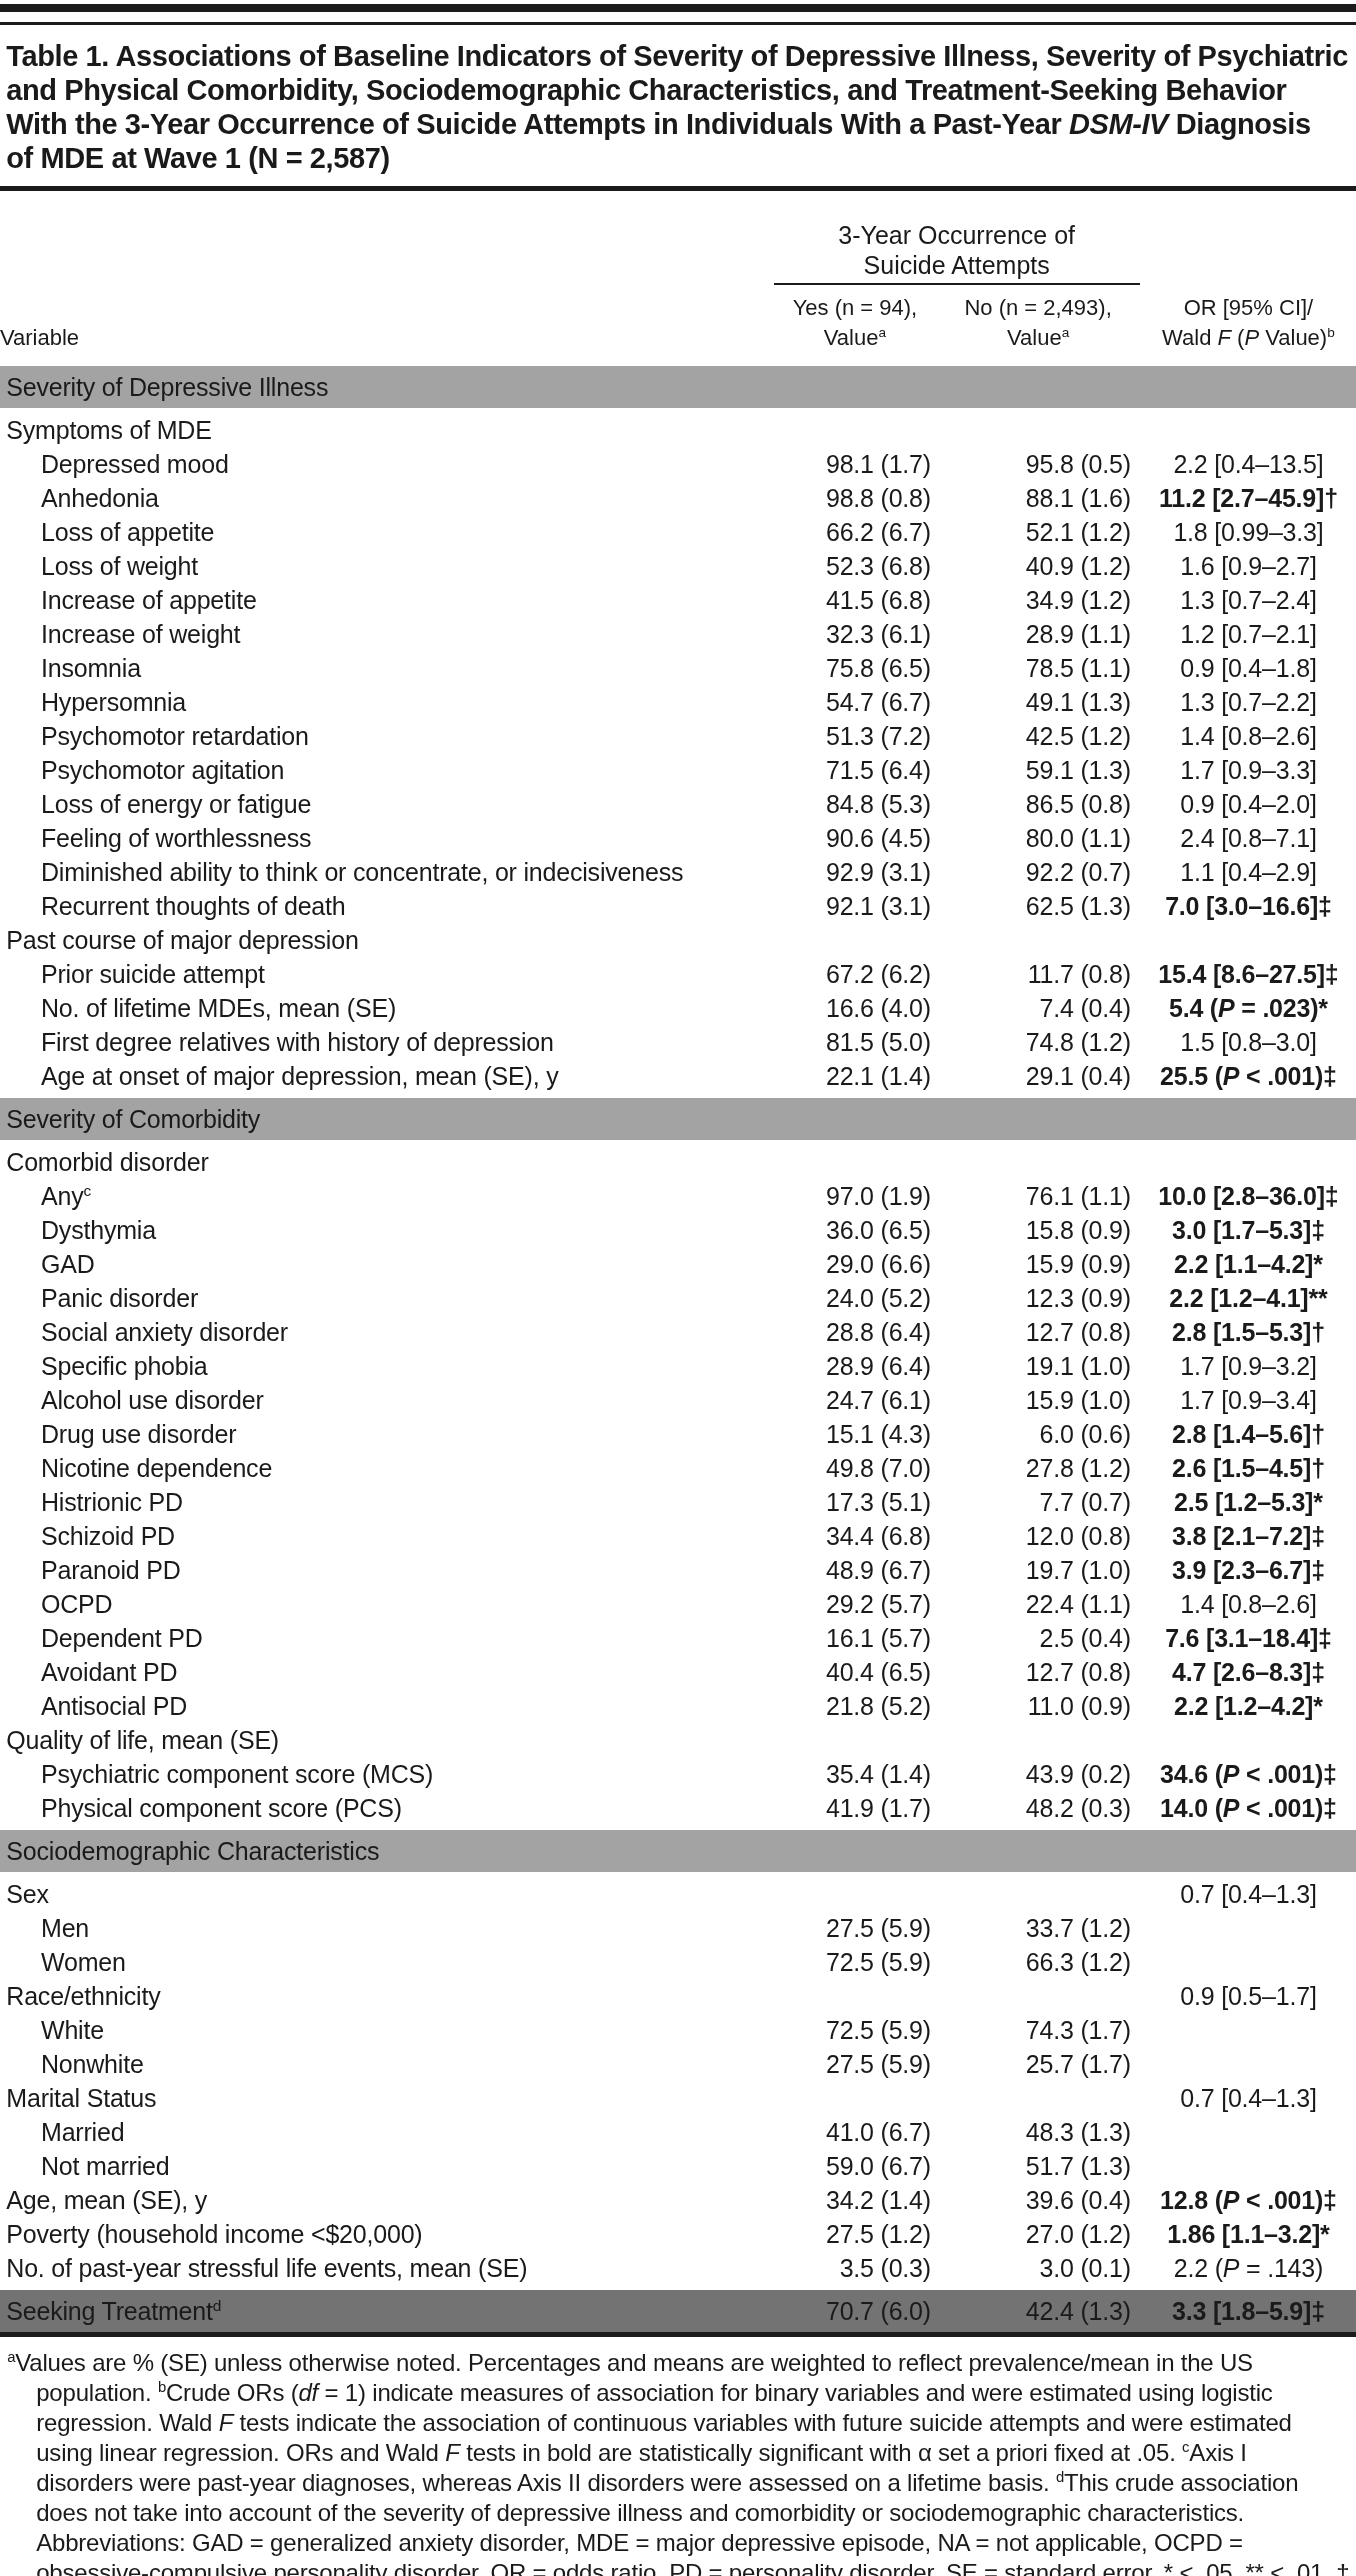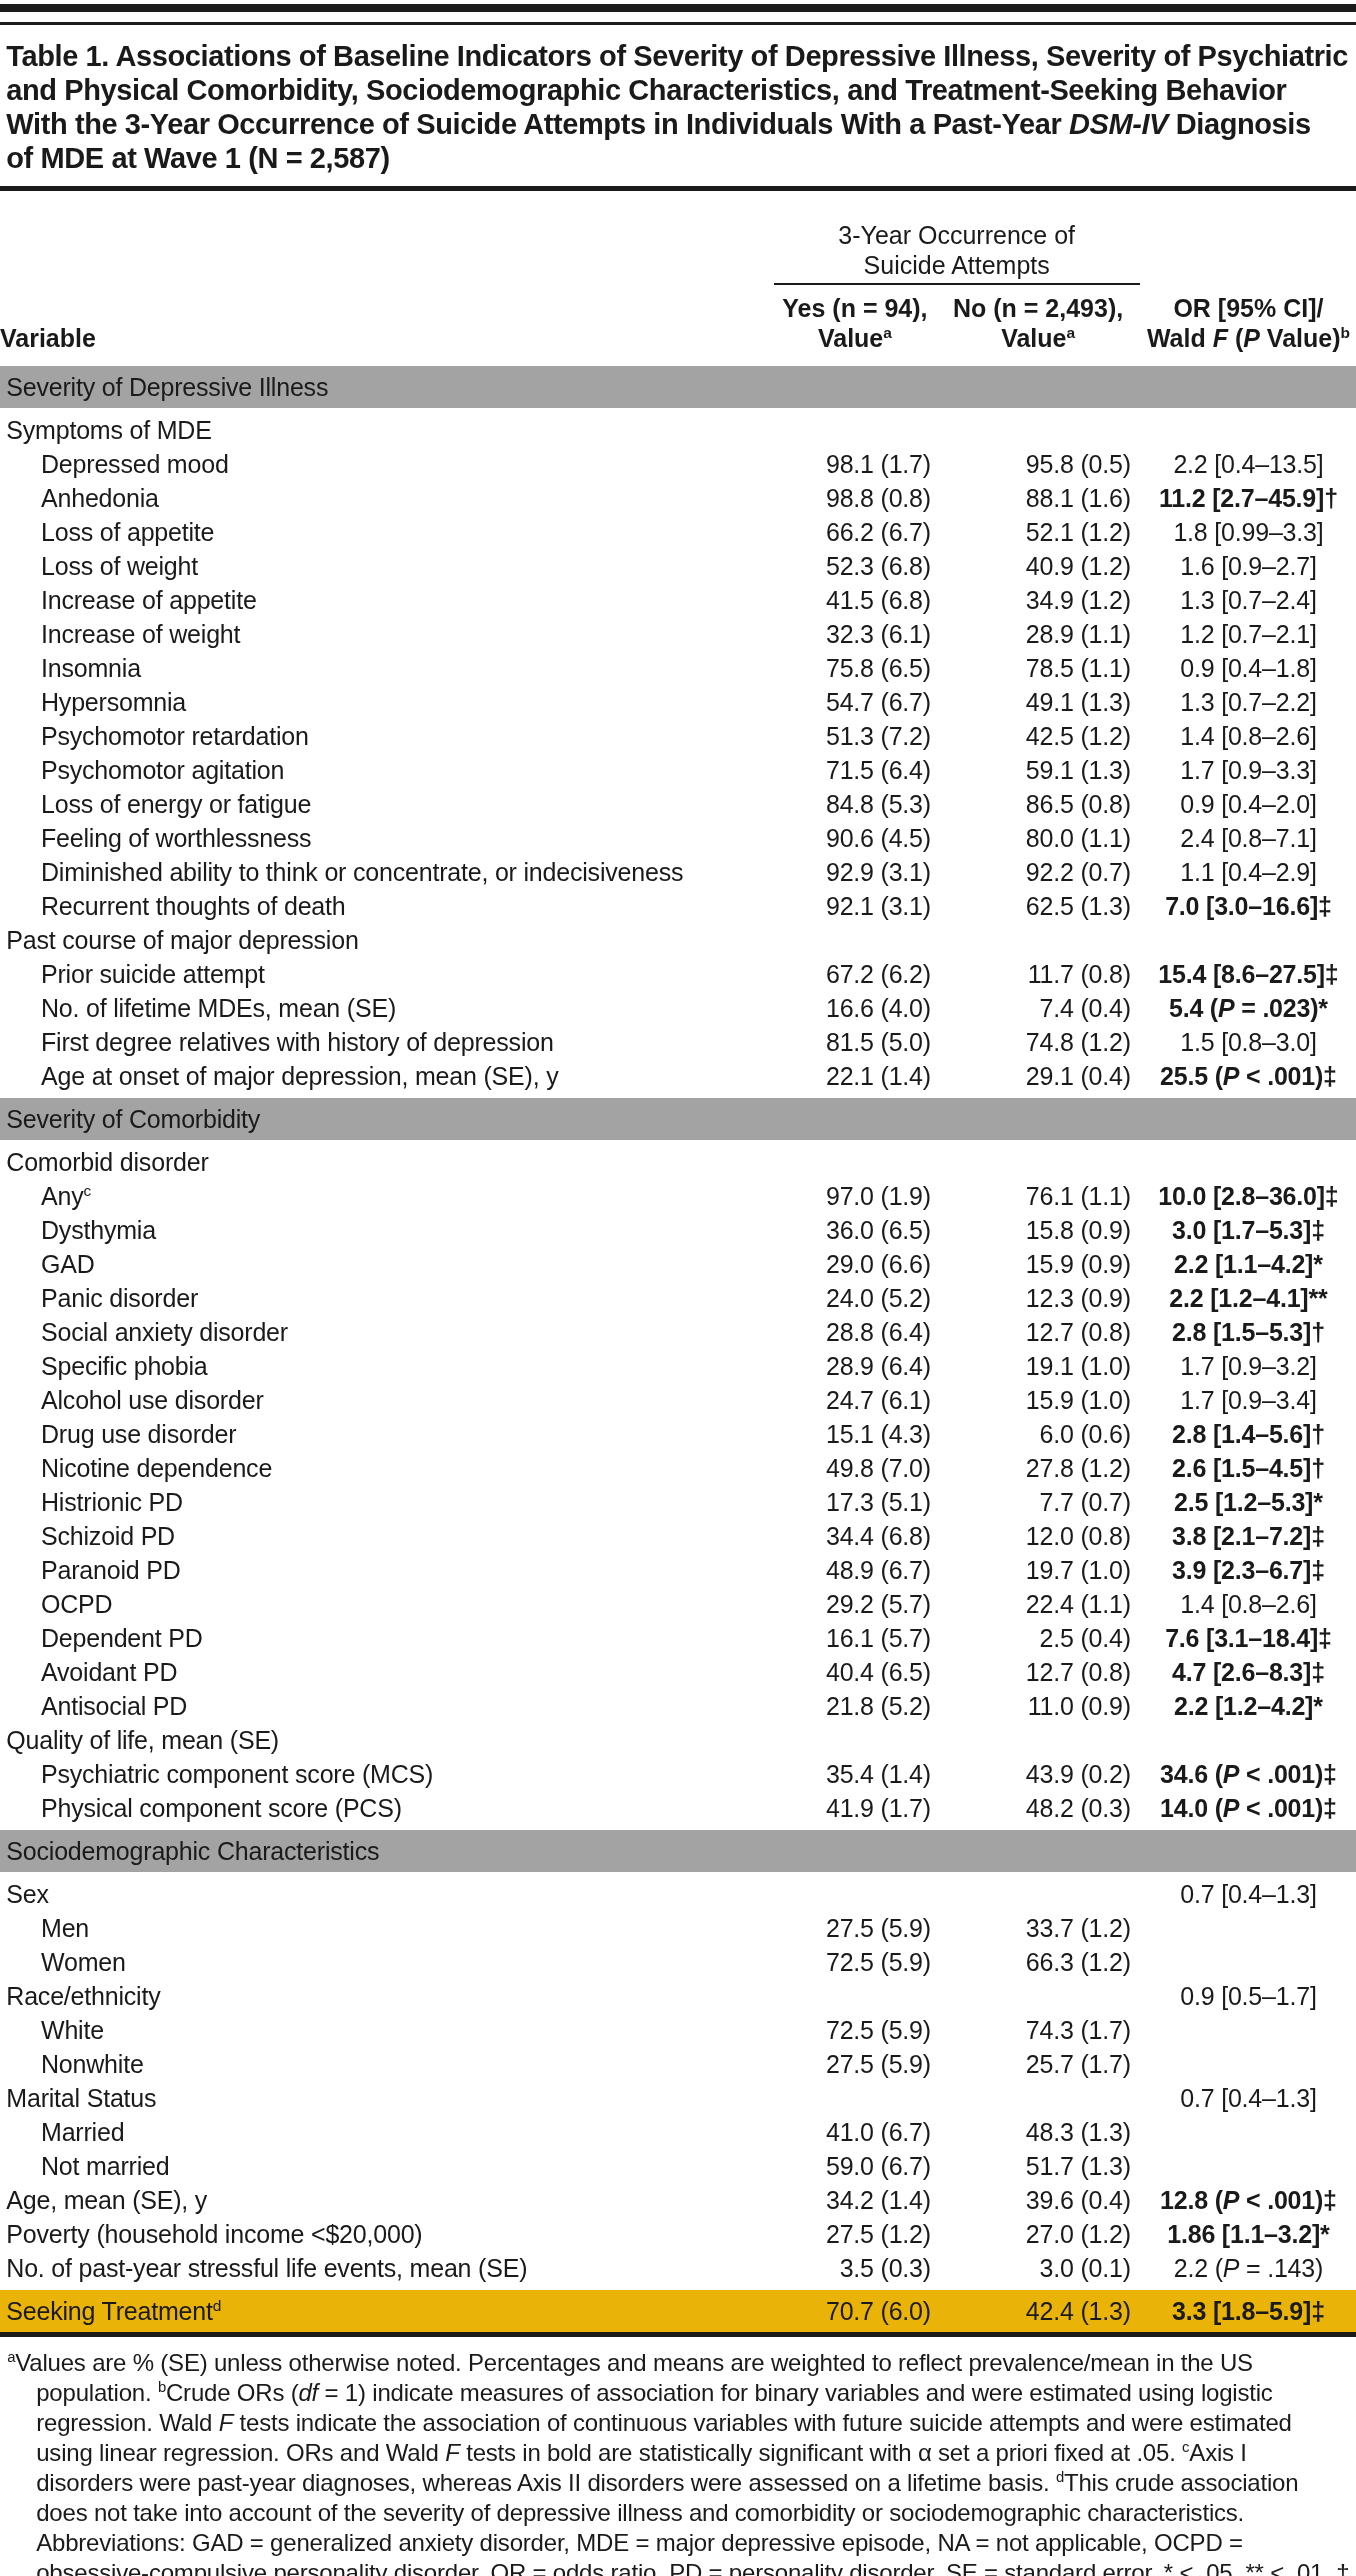--- a/index.html
+++ b/index.html
@@ -13,7 +13,7 @@
   table.tbl{width:100%;border-collapse:collapse;table-layout:fixed;}
   col.c-var{width:57%;} col.c-yes{width:12%;} col.c-no{width:15%;} col.c-or{width:16%;}
   .spanner{text-align:center;font-size:25px;line-height:30px;padding-top:29px;padding-bottom:3.6px;border-bottom:2.7px solid #1b1b1b;font-weight:400;}
-  tr.heads th{font-weight:700;font-size:25px;line-height:30px;vertical-align:bottom;padding:8px 0 8px 0;border-bottom:3.6px solid #1b1b1b;}
+  tr.heads th{font-weight:400;font-size:22px;line-height:30px;vertical-align:bottom;padding:8px 0 8px 0;border-bottom:3.6px solid #1b1b1b;}
   th.h-var{text-align:left;padding-left:6.3px;}
   th.h-yes,th.h-no,th.h-or{text-align:center;}
   tbody td{font-size:25px;line-height:29px;height:32px;vertical-align:middle;letter-spacing:-0.2px;}

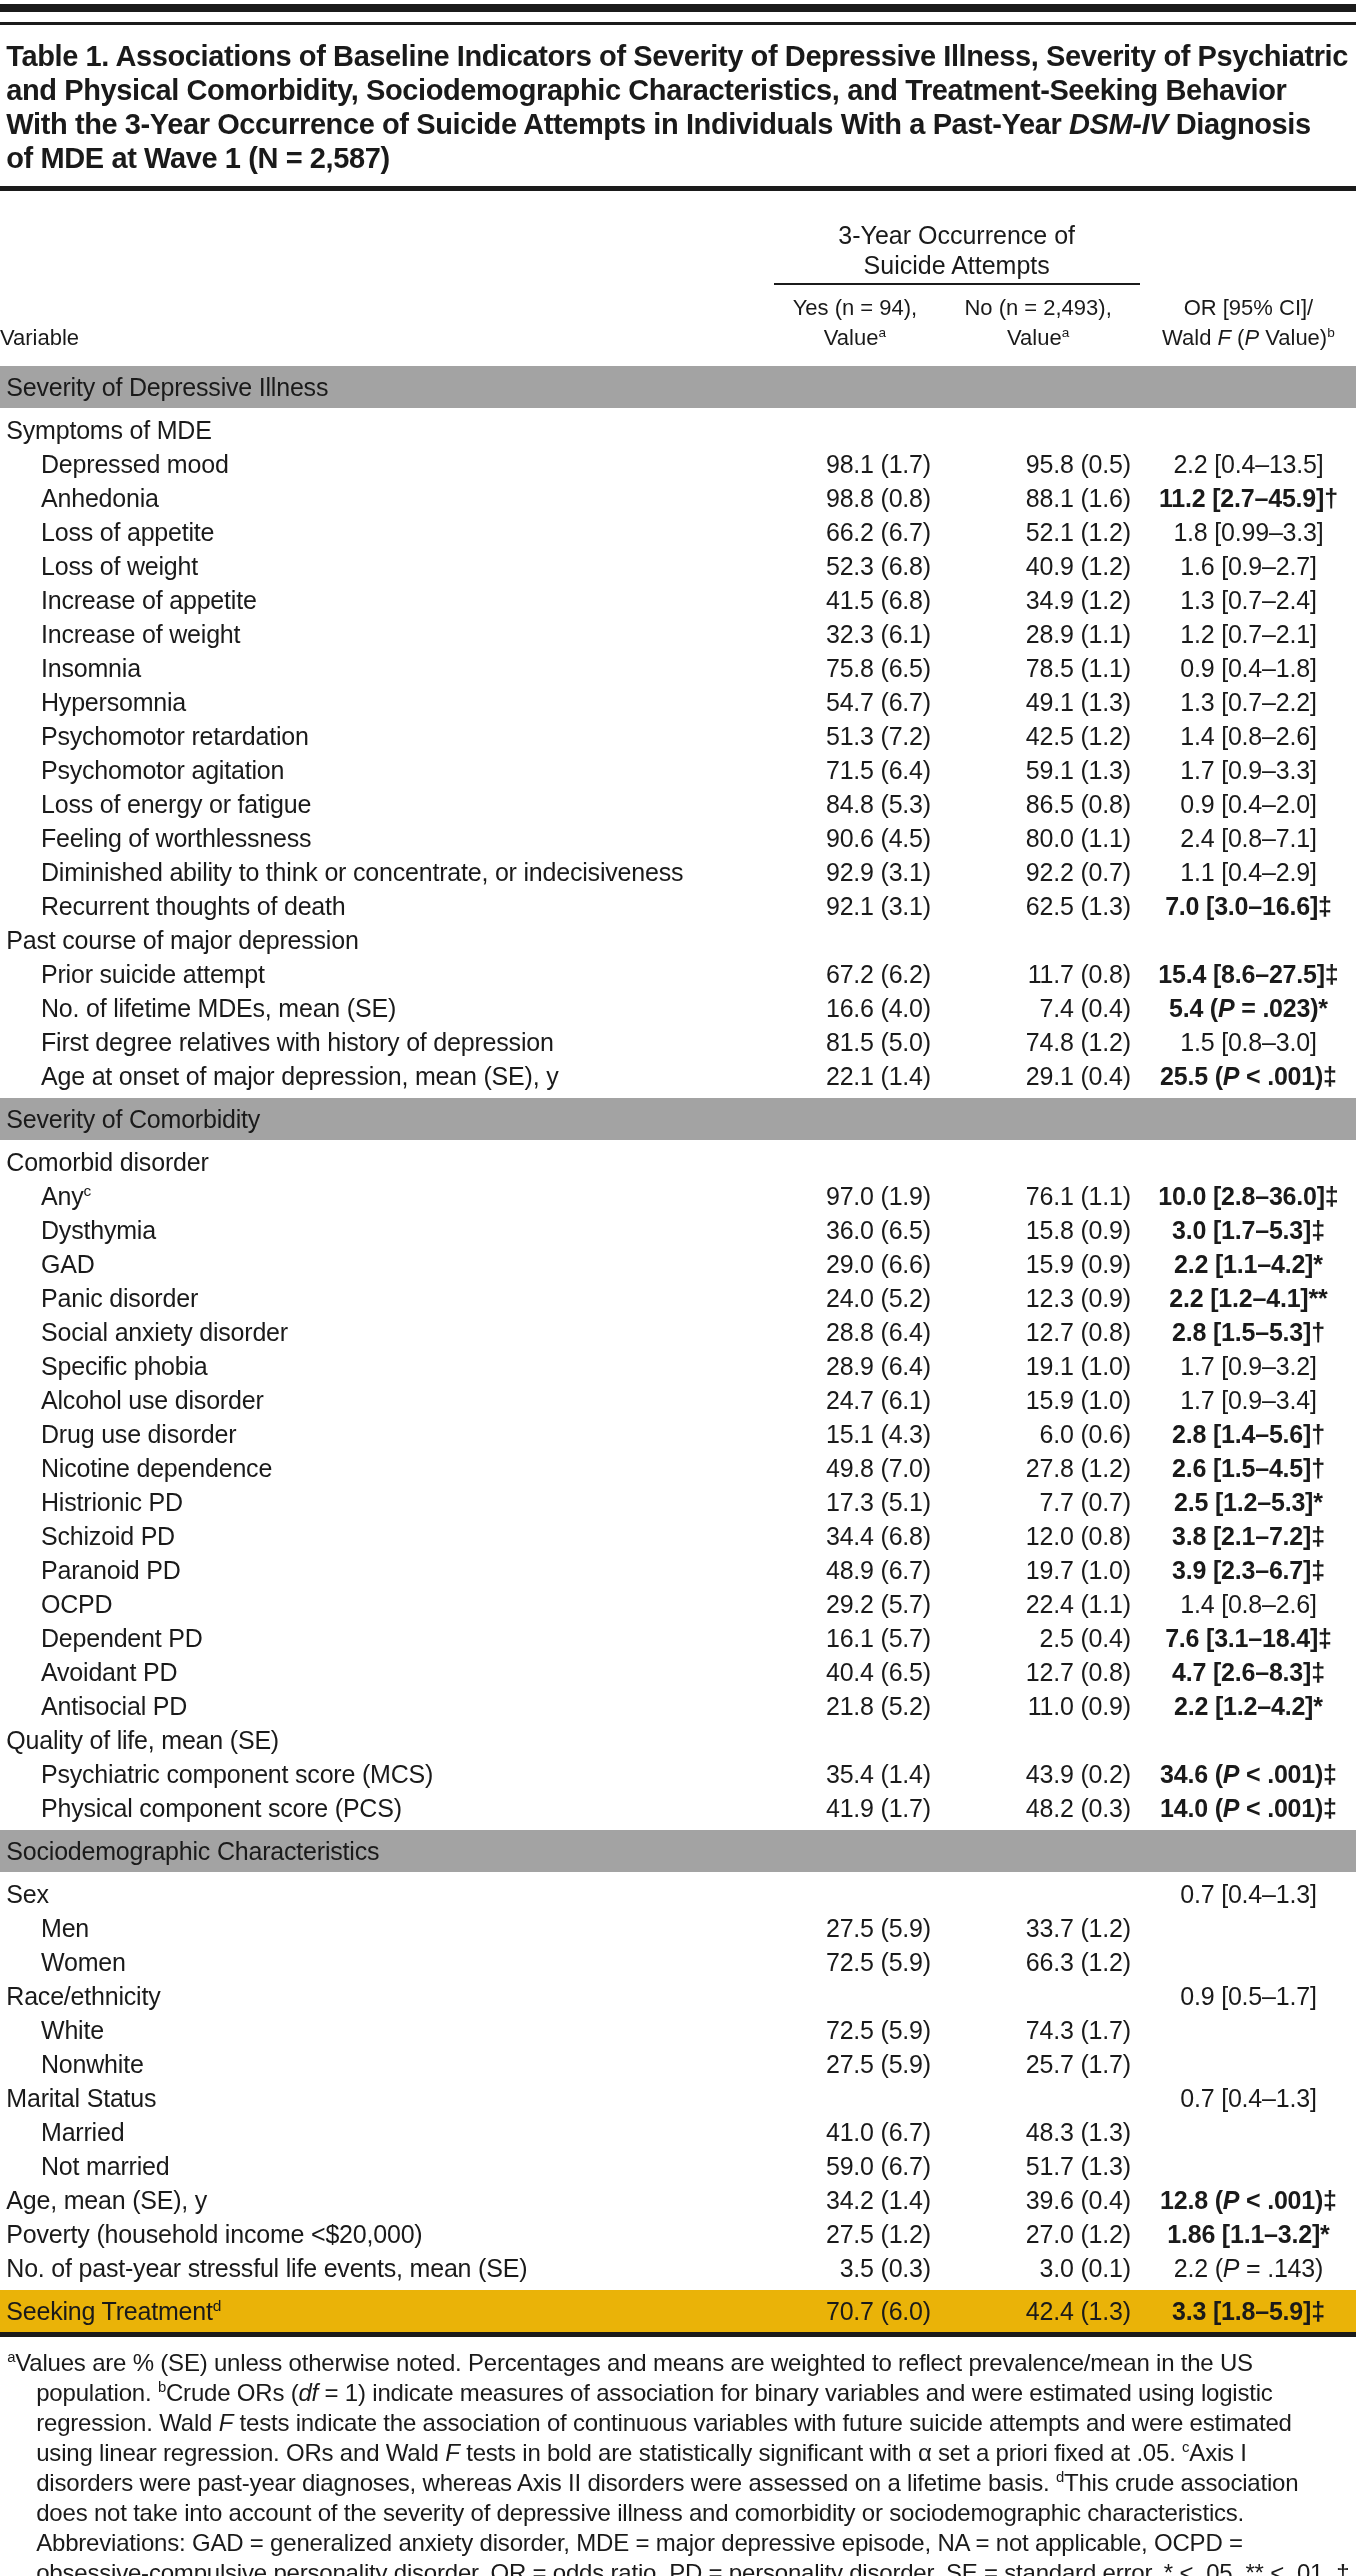--- a/index.html
+++ b/index.html
@@ -24,7 +24,7 @@
   td.cell-or{text-align:center;}
   td.cell-or.bold{font-weight:700;}
   tr.section td{background:#a3a3a3;border-top:5.4px solid #fff;border-bottom:5.4px solid #fff;height:40px;}
-  tr.gray td{background:#eab308;border-top:5.4px solid #fff;height:40px;}
+  tr.gray td{background:#737373;border-top:5.4px solid #fff;height:40px;}
   .footnote{font-size:24px;line-height:30px;margin:10.8px 7.2px 9px 7.2px;padding-left:29px;text-indent:-29px;letter-spacing:-0.2px;}
   .page sup{font-size:62%;line-height:0;vertical-align:super;}
   .page i{font-style:italic;}

